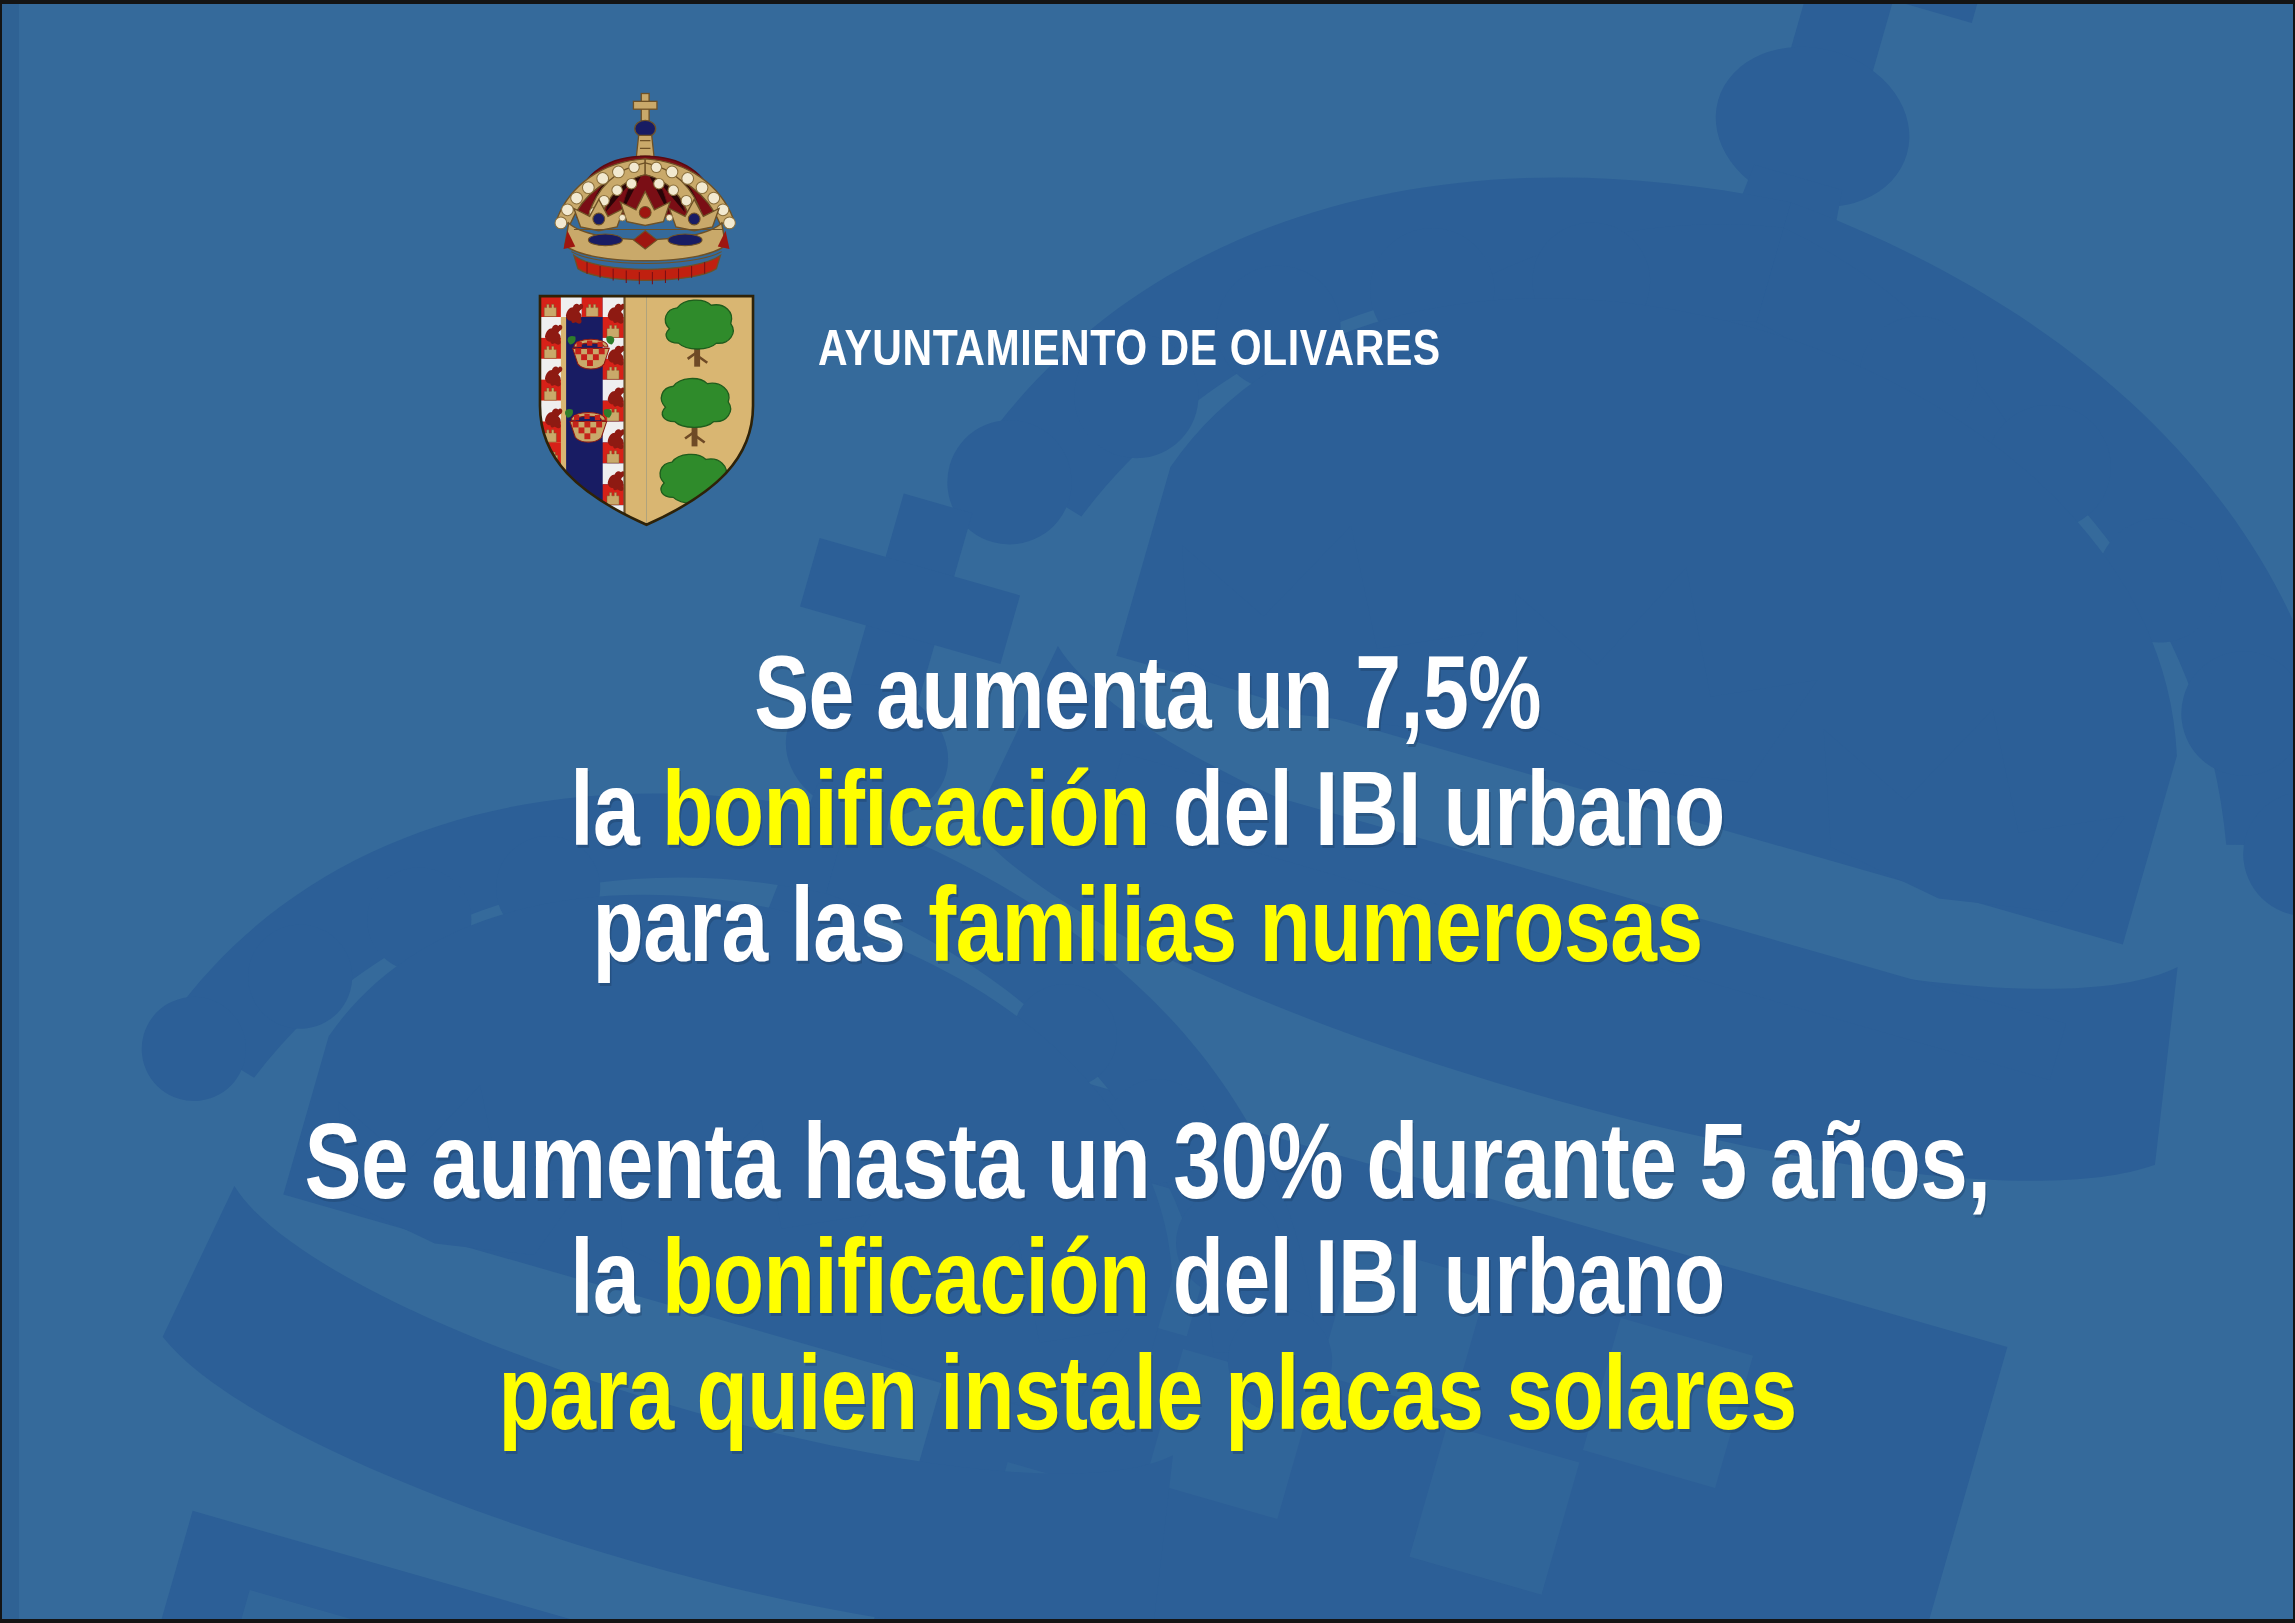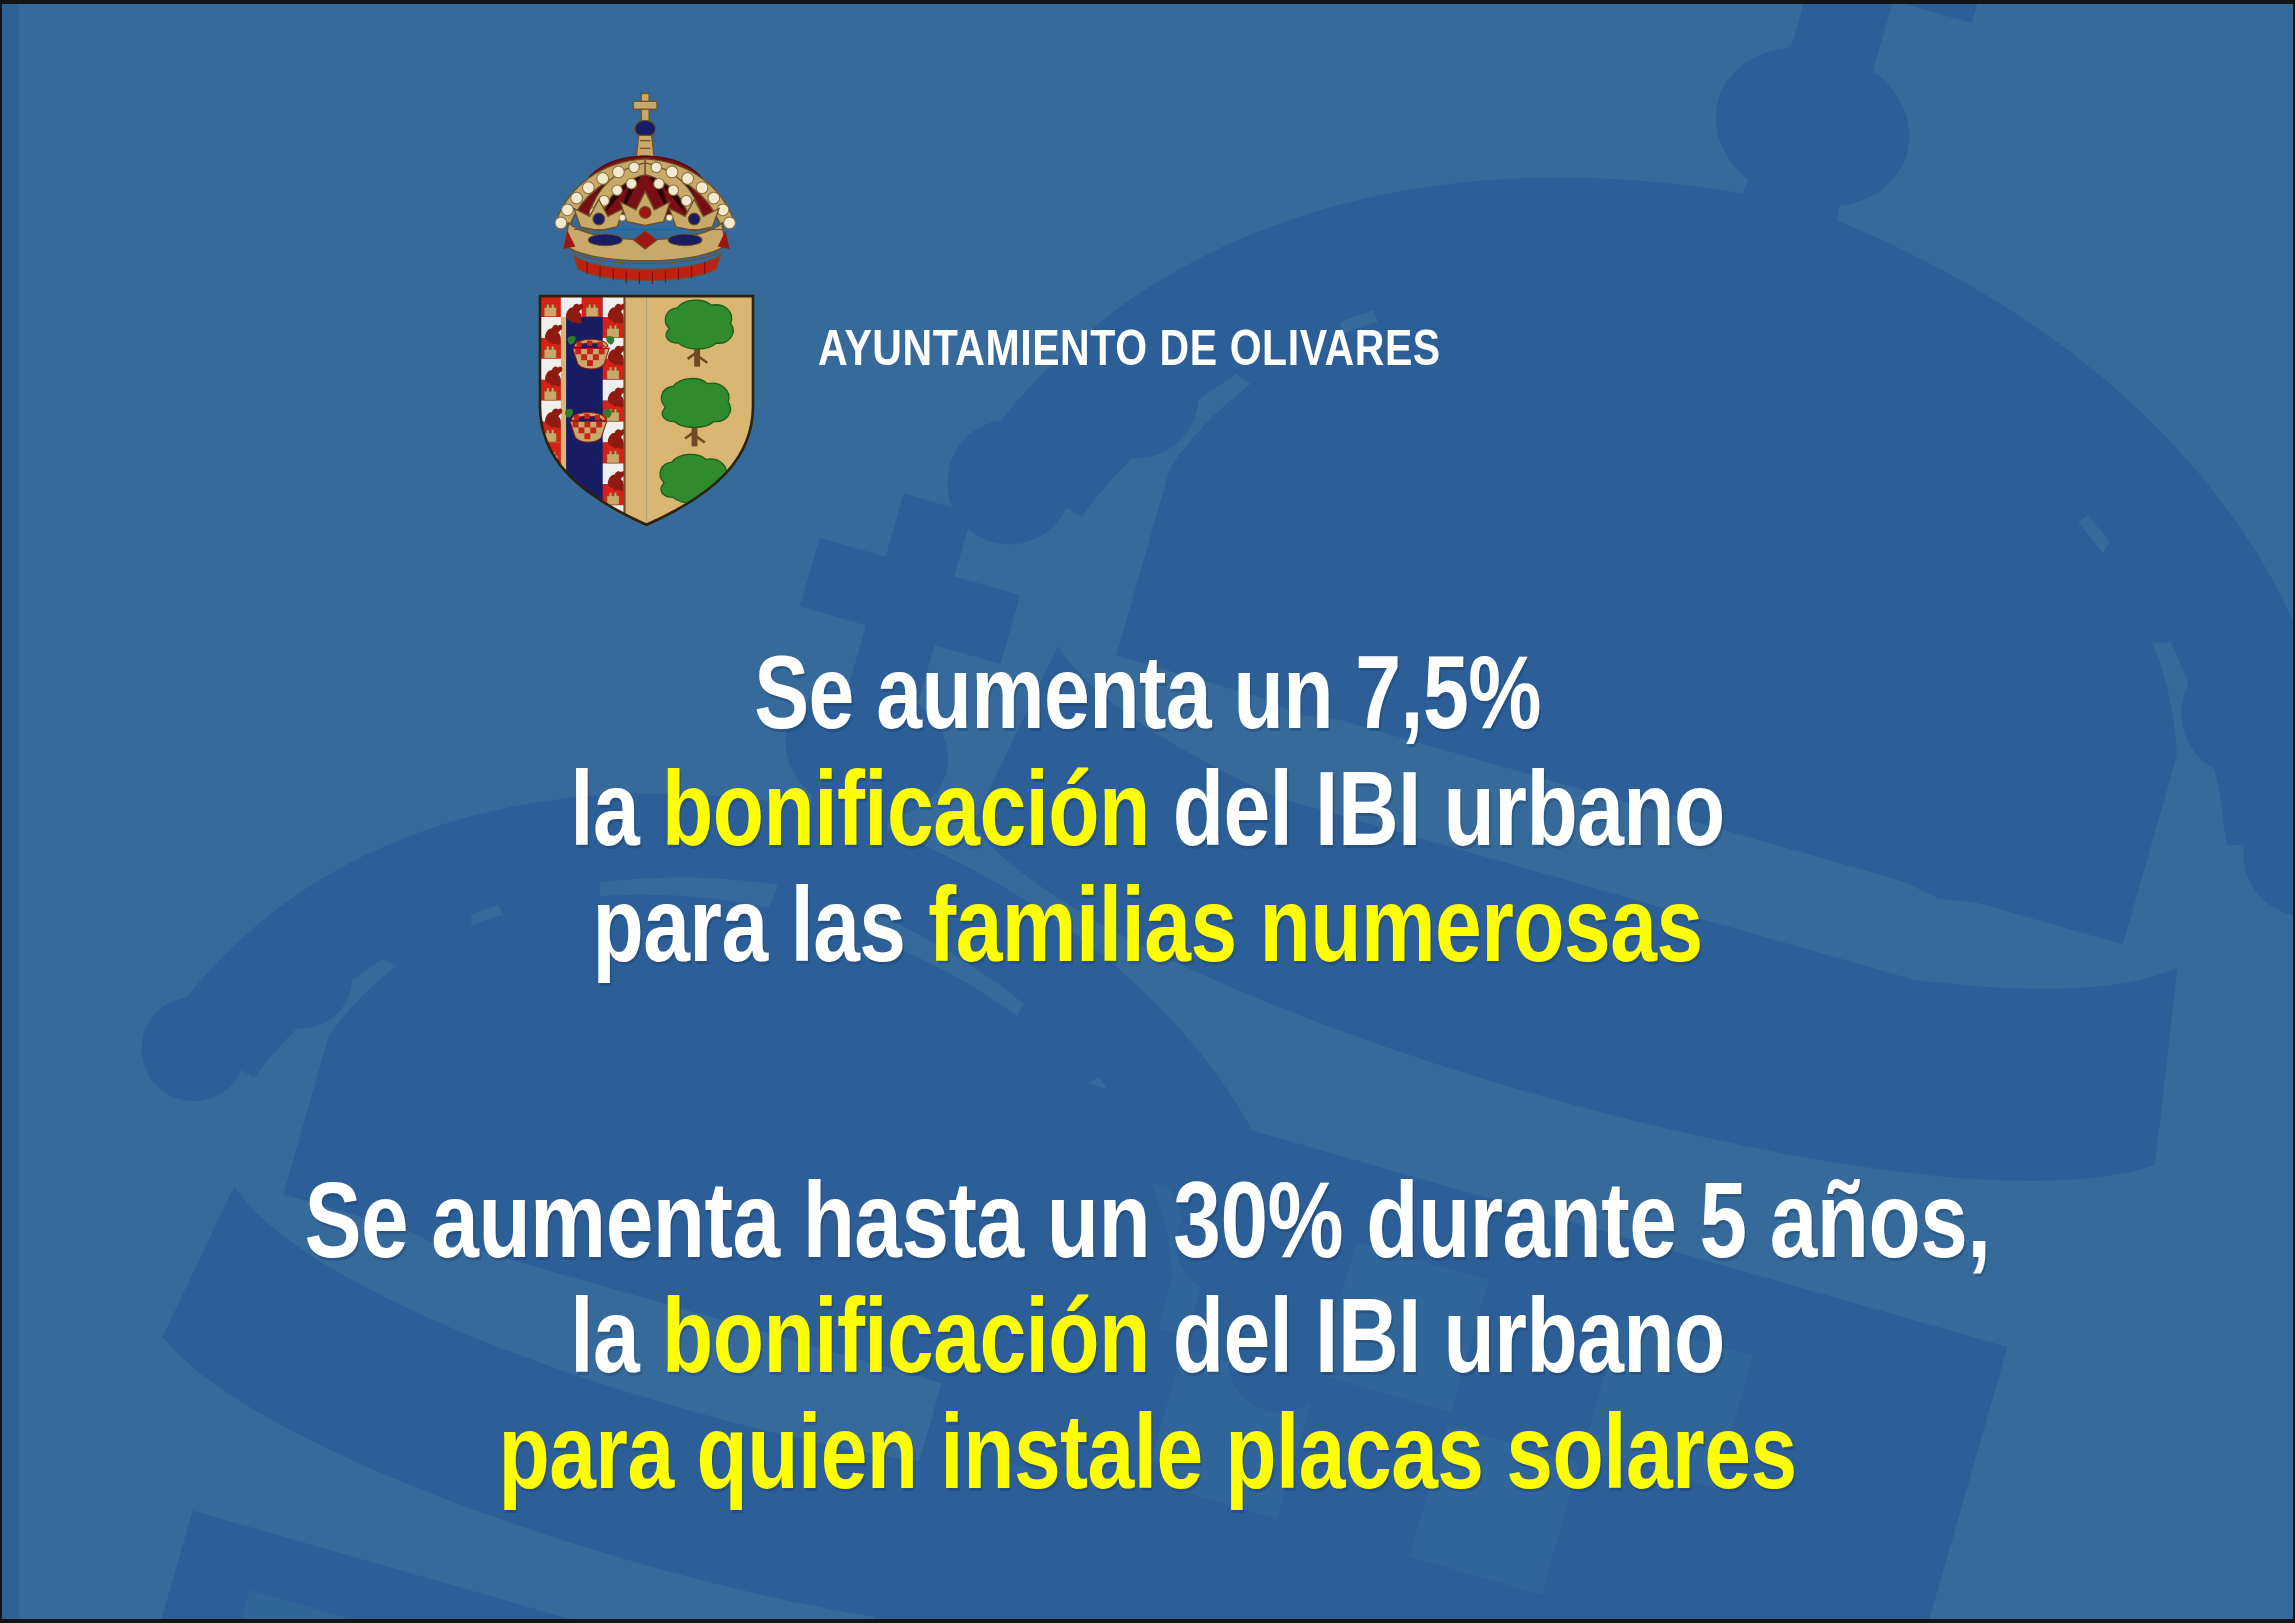--- a/index.html
+++ b/index.html
@@ -62,7 +62,7 @@
     line-height:1.0;
   }
   .block-1{top:631px;text-align:center;}
-  .block-2{top:1158px;text-align:center;}
+  .block-2{top:1099px;text-align:center;}
 
   .line{
     display:block;

